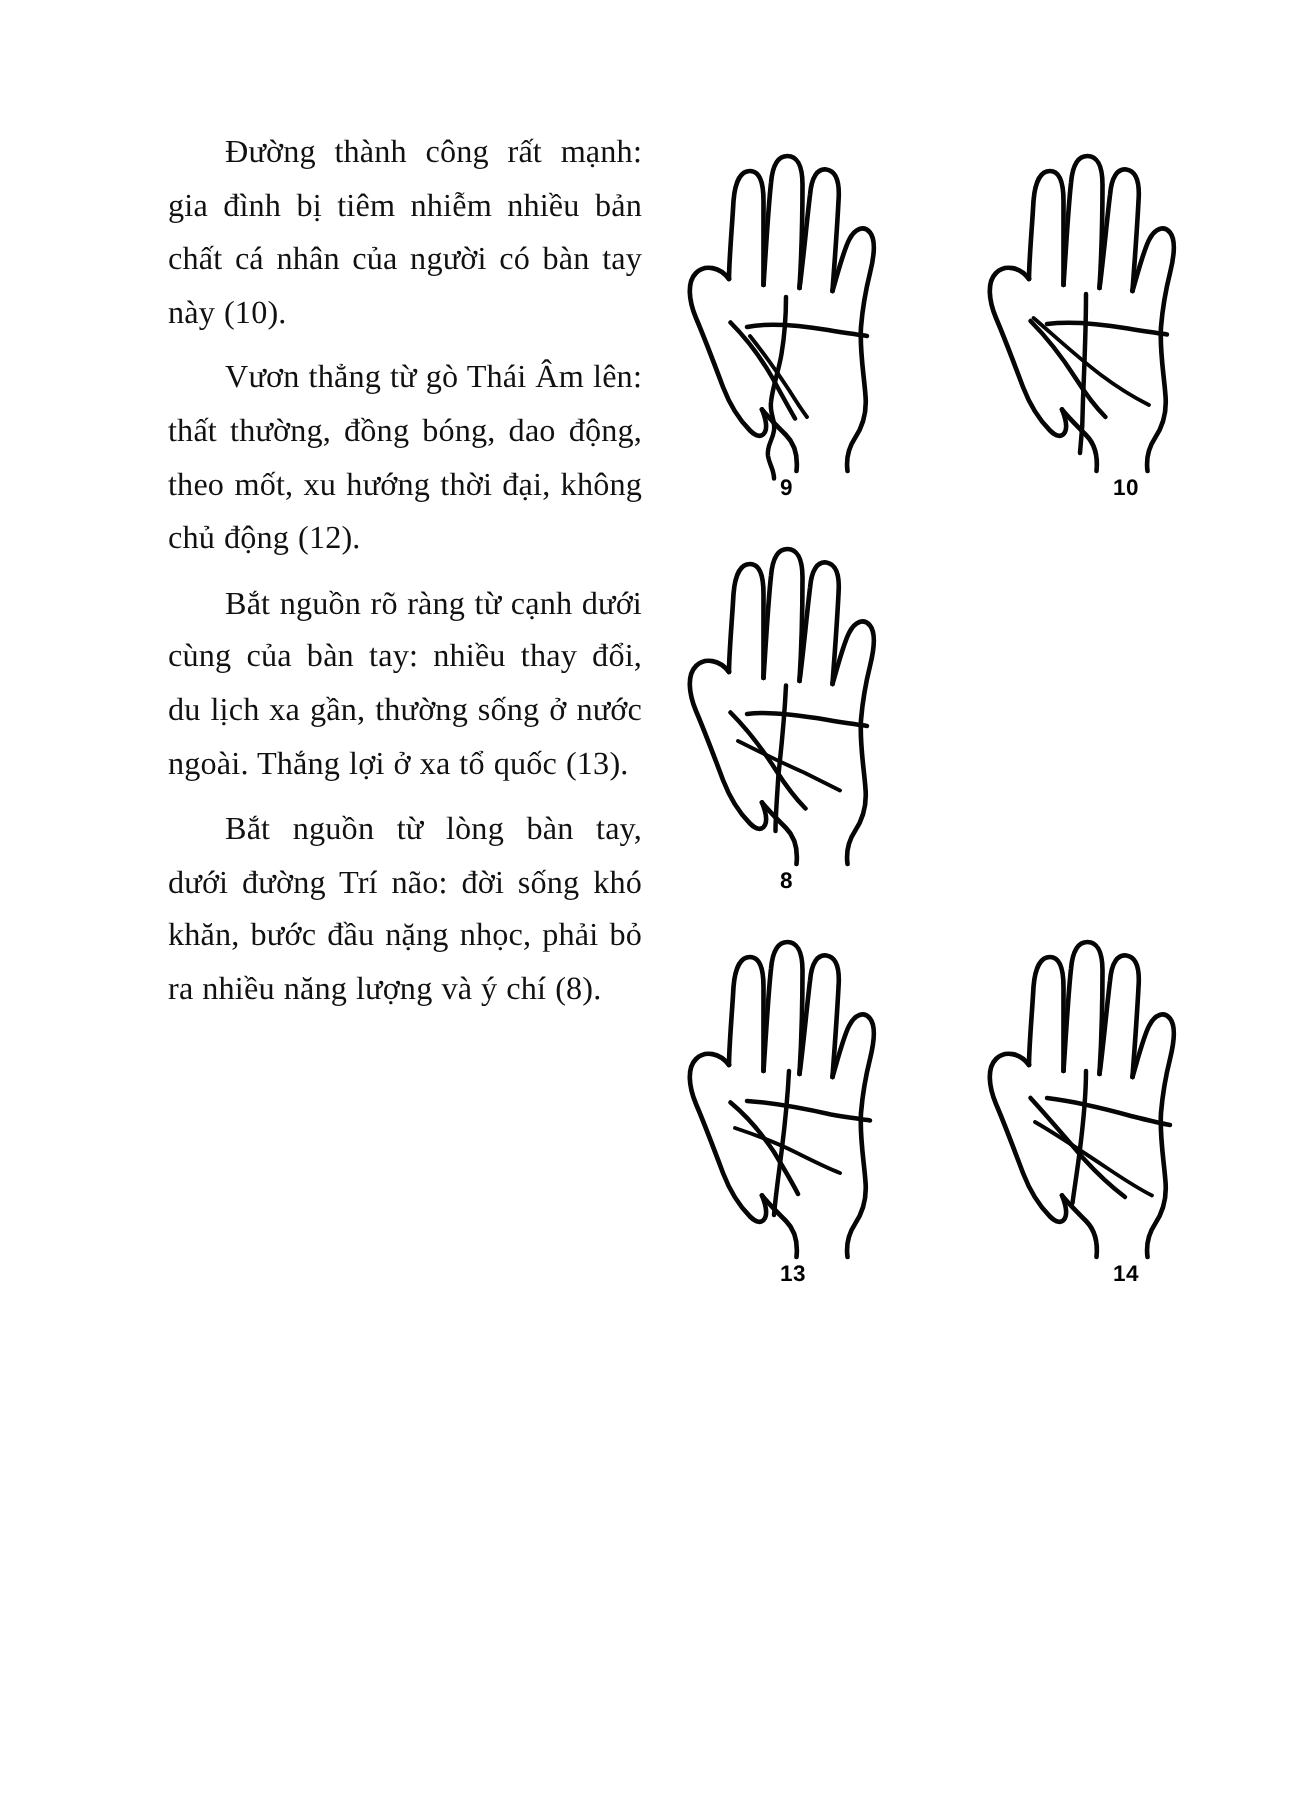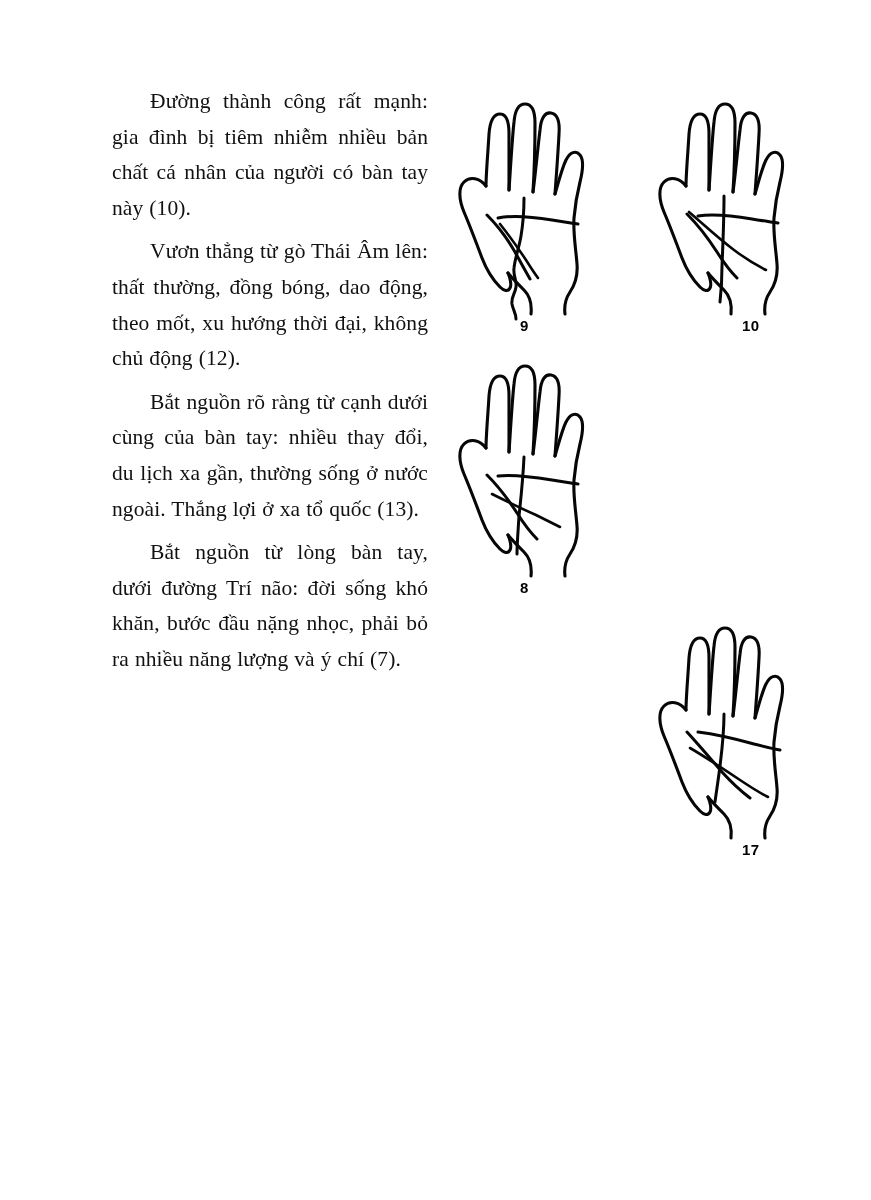--- a/index.html
+++ b/index.html
@@ -107,7 +107,7 @@
     <p class="para">Đường thành công rất mạnh: gia đình bị tiêm nhiễm nhiều bản chất cá nhân của người có bàn tay này (10).</p>
     <p class="para">Vươn thẳng từ gò Thái Âm lên: thất thường, đồng bóng, dao động, theo mốt, xu hướng thời đại, không chủ động (12).</p>
     <p class="para">Bắt nguồn rõ ràng từ cạnh dưới cùng của bàn tay: nhiều thay đổi, du lịch xa gần, thường sống ở nước ngoài. Thắng lợi ở xa tổ quốc (13).</p>
-    <p class="para">Bắt nguồn từ lòng bàn tay, dưới đường Trí não: đời sống khó khăn, bước đầu nặng nhọc, phải bỏ ra nhiều năng lượng và ý chí (7).</p>
+    <p class="para">Bắt nguồn từ lòng bàn tay, dưới đường Trí não: đời sống khó khăn, bước đầu nặng nhọc, phải bỏ ra nhiều năng lượng và ý chí (8).</p>
   </div>
 
   <div id="figure-column">

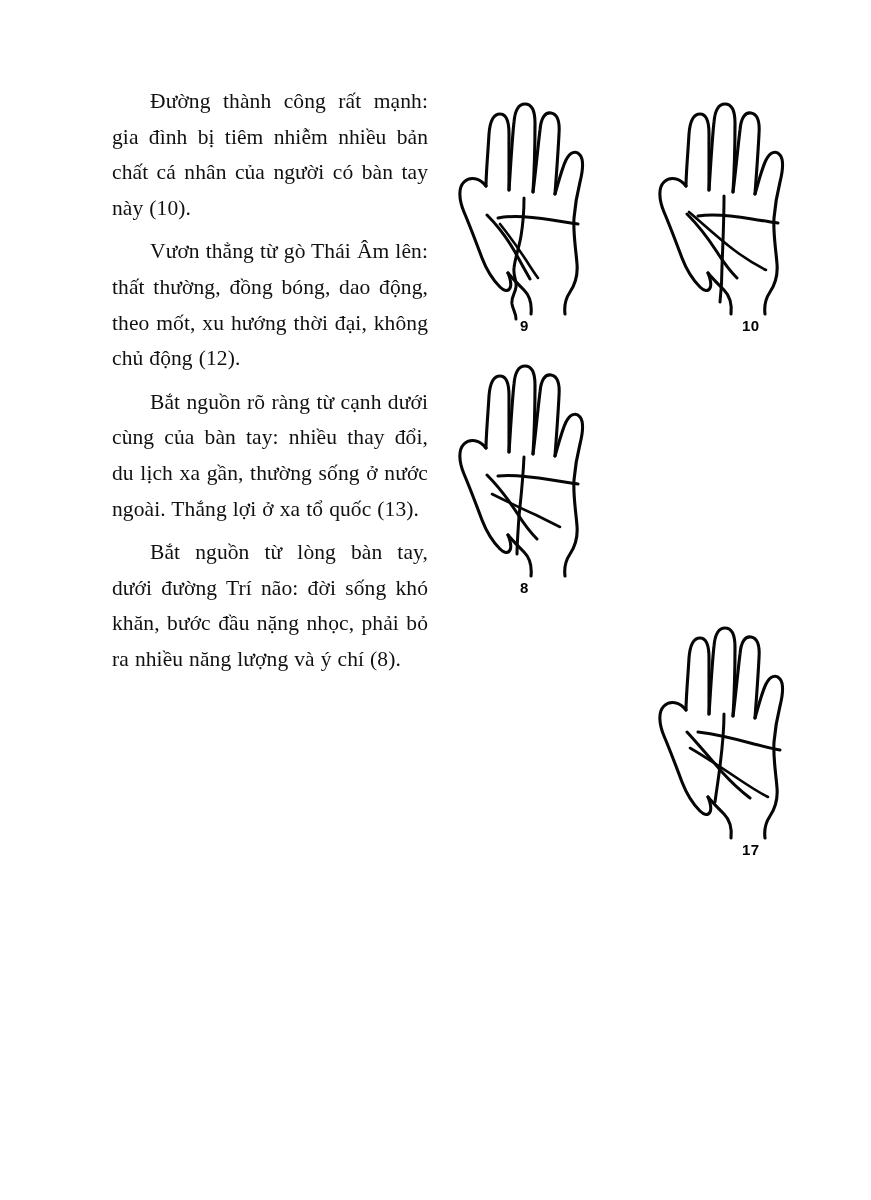--- a/index.html
+++ b/index.html
@@ -212,6 +212,31 @@
 
     <div class="fig-row">
 
+      <div class="fig-cell left">
+        <svg viewBox="0 0 205 262">
+          <path class="ink outline" d="M44,108 C38,100 28,98 22,104 C16,110 17,122 22,134
+               C28,148 34,164 40,180 C45,193 52,203 58,209
+               C62,213 66,214 68,210 C70,206 68,200 66,195"></path>
+          <path class="ink outline" d="M44,108 C44,96 46,74 47,56 C48,43 52,36 58,36
+               C64,36 67,43 67,56 C67,76 67,98 67,112"></path>
+          <path class="ink outline" d="M67,112 C68,98 70,62 72,44 C73,32 77,26 83,26
+               C89,26 93,32 93,45 C93,65 92,98 91,114"></path>
+          <path class="ink outline" d="M91,114 C93,100 96,68 98,52 C99,40 103,34 109,35
+               C115,36 118,43 117,56 C116,76 114,102 113,116"></path>
+          <path class="ink outline" d="M113,116 C116,106 120,90 124,82 C128,74 134,72 138,77
+               C142,82 141,92 138,104 C135,116 133,128 132,140
+               C131,156 134,172 135,186 C136,198 132,208 128,214
+               C124,220 122,228 123,236"></path>
+          <path class="ink outline" d="M66,195 C70,200 76,206 82,212 C88,218 90,226 89,236"></path>
+
+          <path class="ink palmline" d="M56,132 C72,133 94,137 112,141 C124,143 132,144 138,145"></path>
+          <path class="ink palmline" d="M45,133 C56,142 66,154 74,166 C80,176 86,186 90,194"></path>
+
+          <path class="ink palmline" d="M84,112 C83,132 81,150 79,166 C77,182 75,196 74,208"></path>
+          <path class="ink palmline-thin" d="M48,150 C60,154 74,159 88,166 C100,172 110,177 118,180"></path>
+        </svg>
+        <div class="fig-label">13</div>
+      </div>
 
       <div class="fig-cell right">
         <svg viewBox="0 0 205 262">

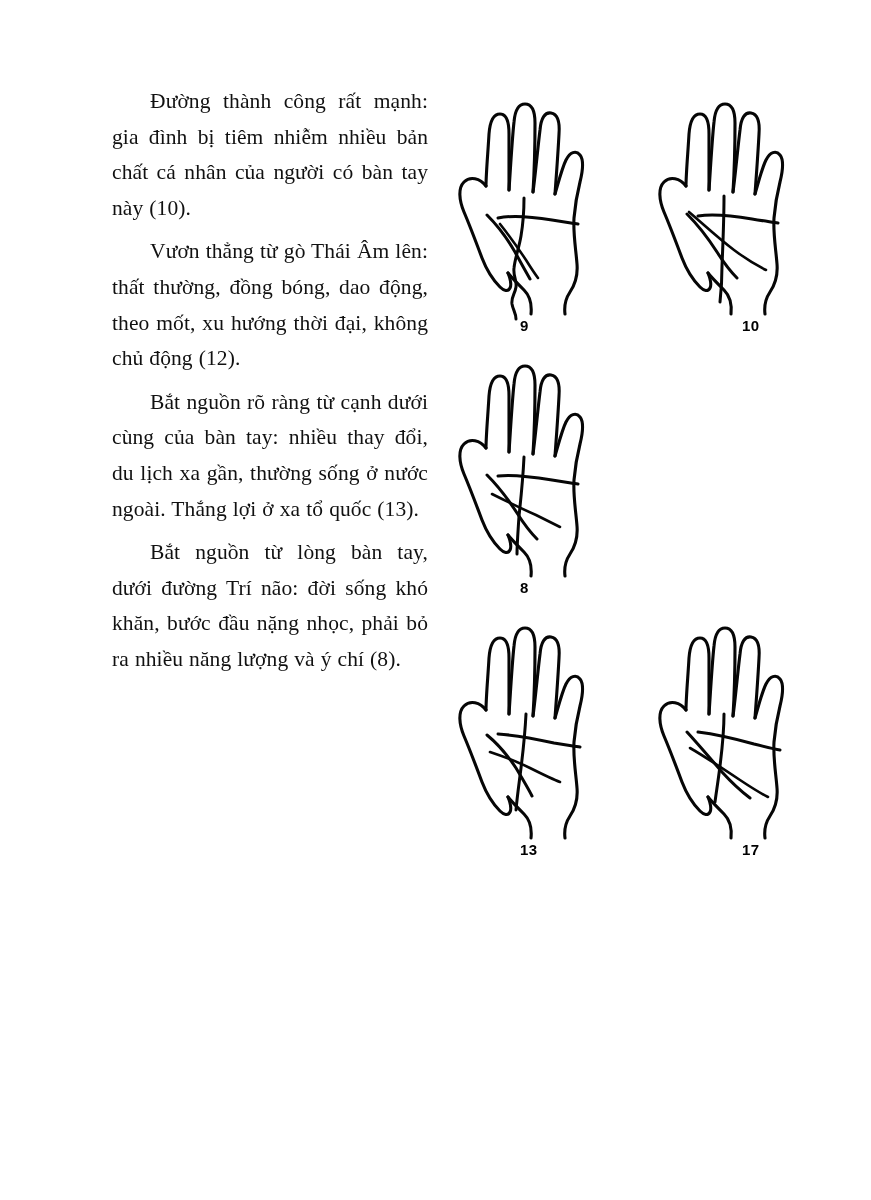--- a/index.html
+++ b/index.html
@@ -261,7 +261,7 @@
           <path class="ink palmline" d="M82,112 C82,130 80,148 78,164 C76,180 74,192 73,200"></path>
           <path class="ink palmline-thin" d="M48,146 C62,154 80,166 98,178 C110,186 120,192 126,195"></path>
         </svg>
-        <div class="fig-label">17</div>
+        <div class="fig-label">14</div>
       </div>
     </div>
 

